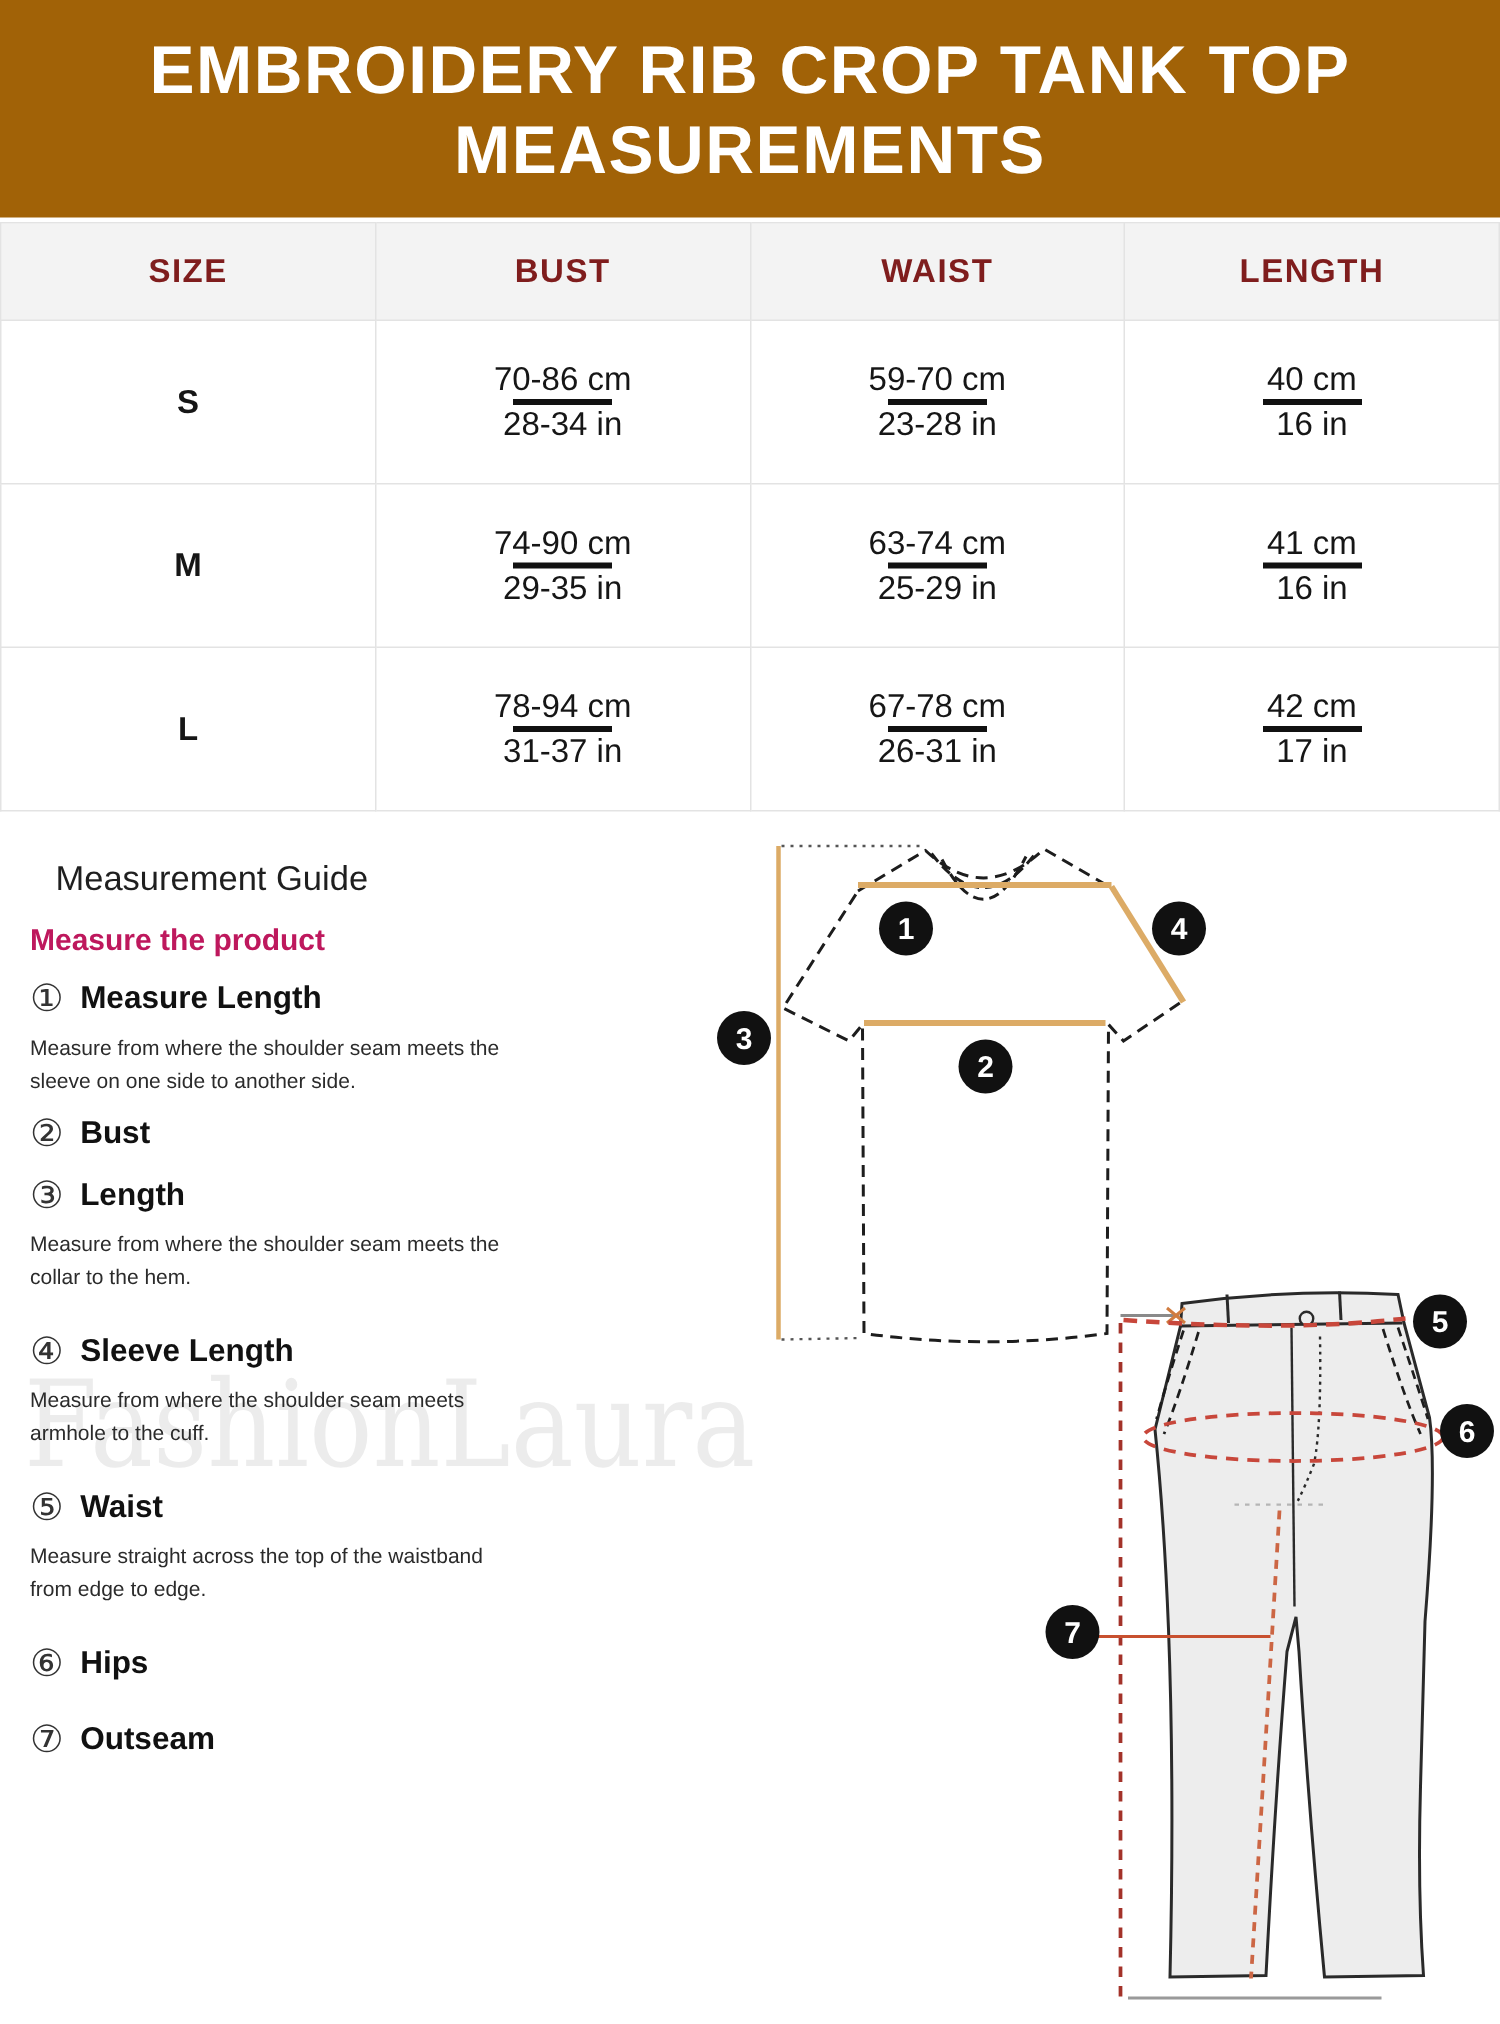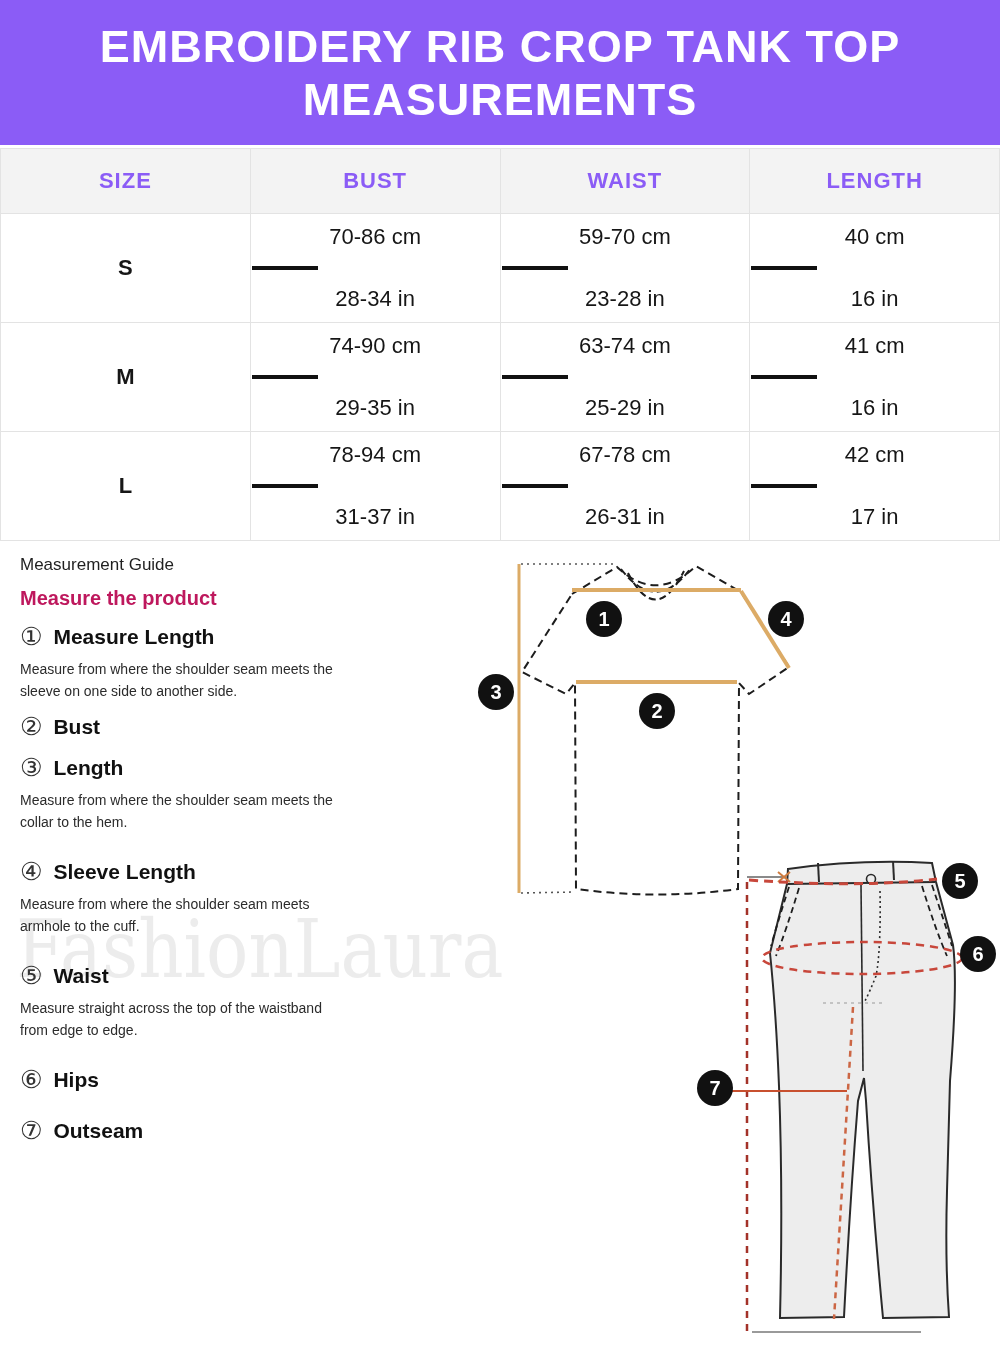--- a/index.html
+++ b/index.html
@@ -14,7 +14,7 @@
   
   .banner{
     height:145px;
-    background:#8b5cf6;
+    background:#a16207;
     color:#ffffff;
     display:flex;flex-direction:column;justify-content:center;align-items:center;
     text-align:center;

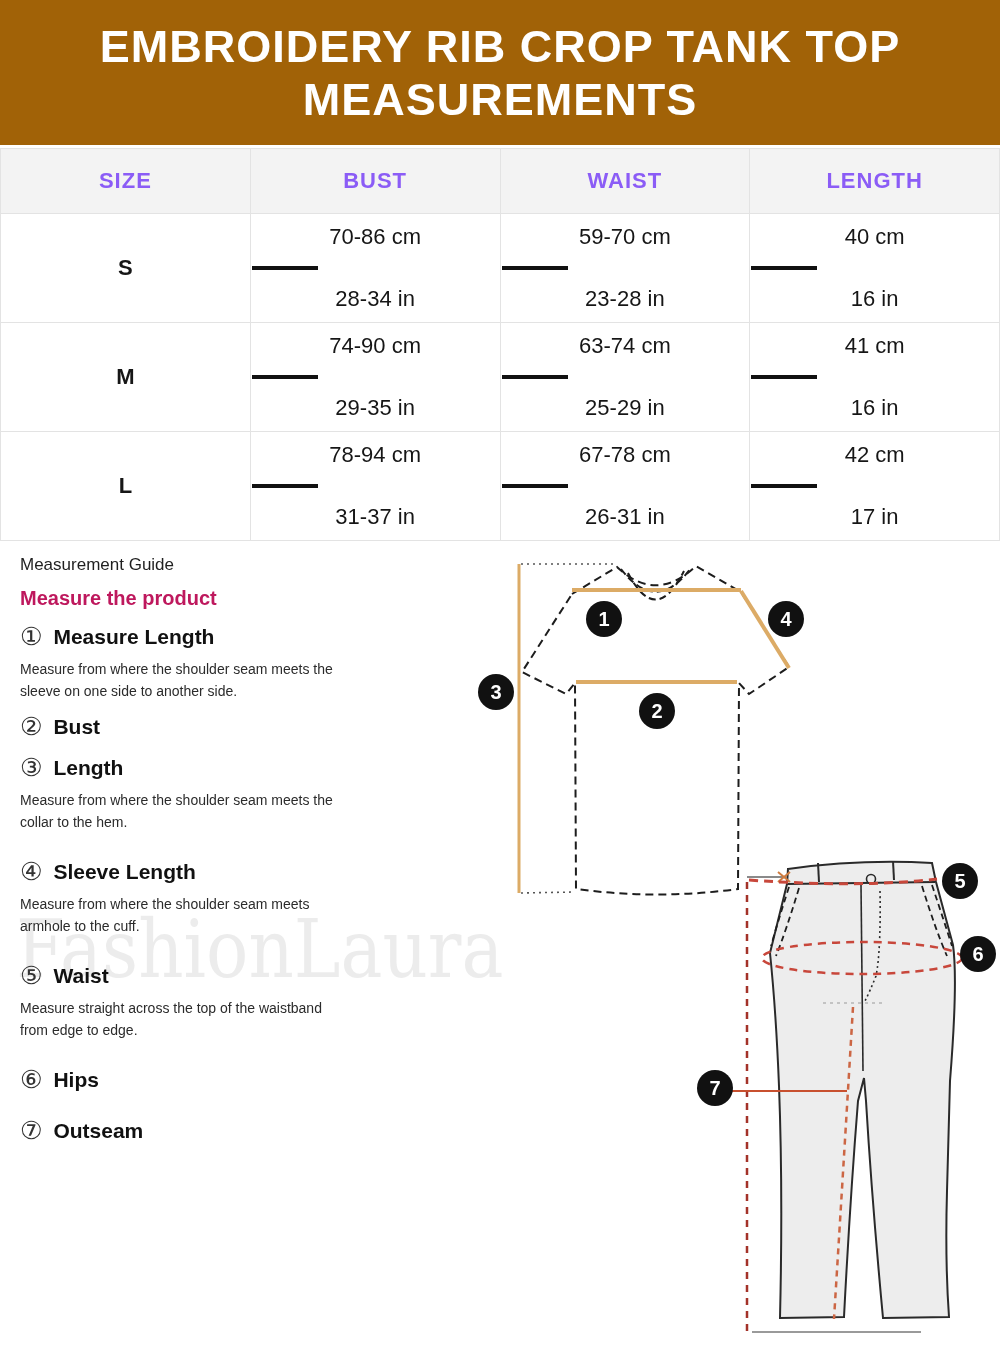--- a/index.html
+++ b/index.html
@@ -39,7 +39,7 @@
     height:62px;
     font-size:22px;
     letter-spacing:1px;
-    color:#8b5cf6;
+    color:#7f1d1d;
   }
   table.size-table td{
     height:106px;

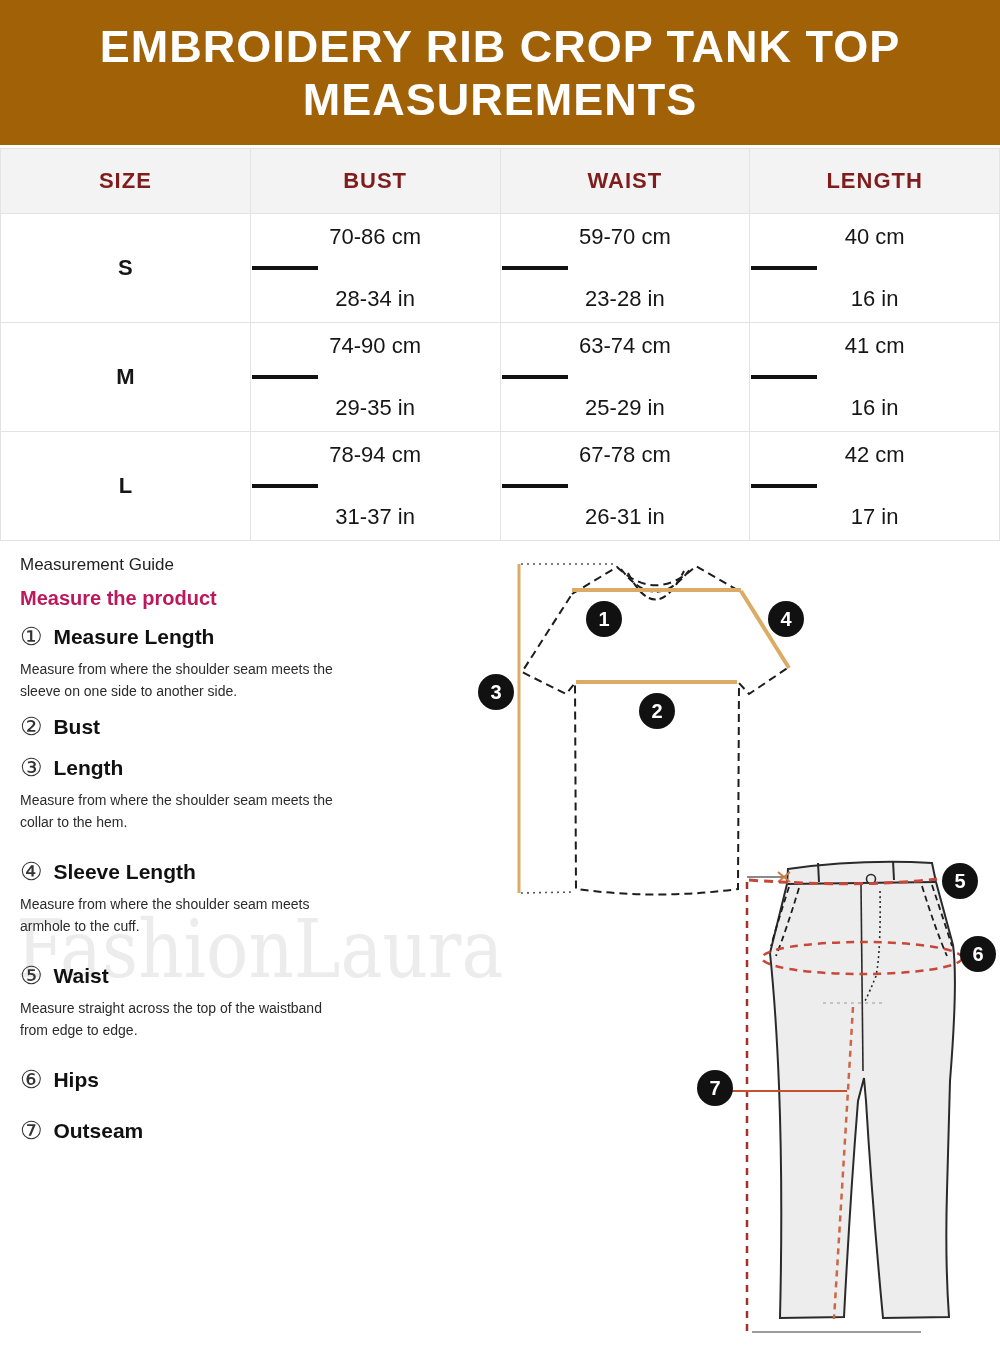--- a/index.html
+++ b/index.html
@@ -48,7 +48,7 @@
     background:#ffffff;
   }
   td .size-letter{font-weight:bold;}
-  .meas{display:flex;flex-direction:column;gap:16px;}
+  .meas{display:flex;flex-direction:column;align-items:center;gap:0;}
   .meas .bar{width:66px;height:4px;background:#111;}
   
   .guide{

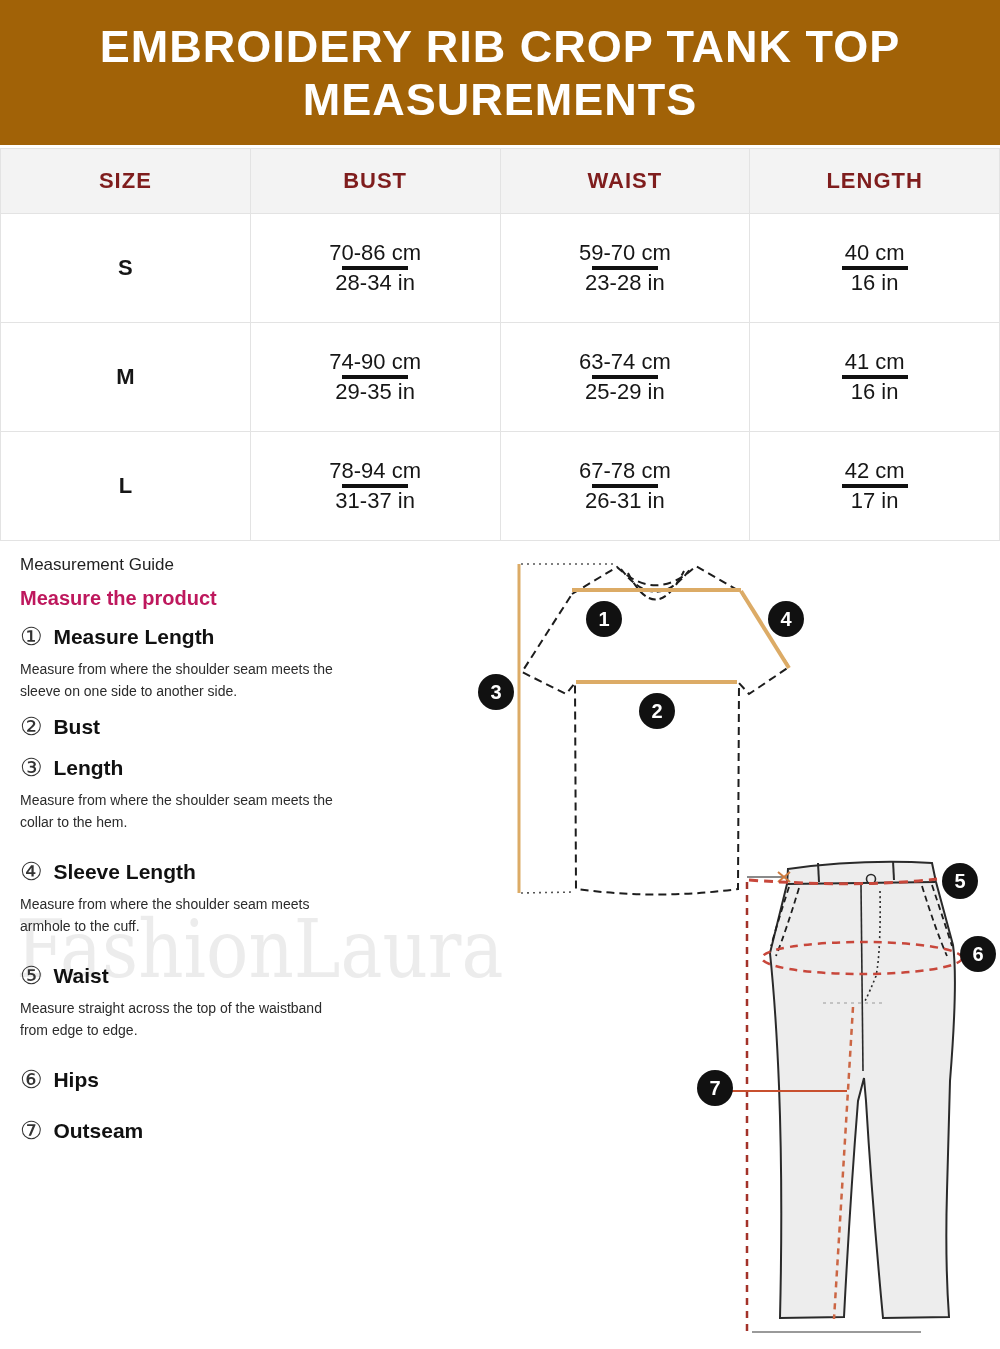--- a/index.html
+++ b/index.html
@@ -73,7 +73,7 @@
     padding:14px 0 0 20px;
     width:480px;
   }
-  .g-title{margin:0;font-size:17px;font-weight:400;color:#1f1f1f;}
+  .g-title{margin:17px;font-size:23px;font-weight:400;color:#1f1f1f;}
   .g-subtitle{margin:12px 0 0 0;font-size:20px;font-weight:bold;color:#be185d;}
   .g-item-head{
     display:flex;align-items:center;gap:11px;

